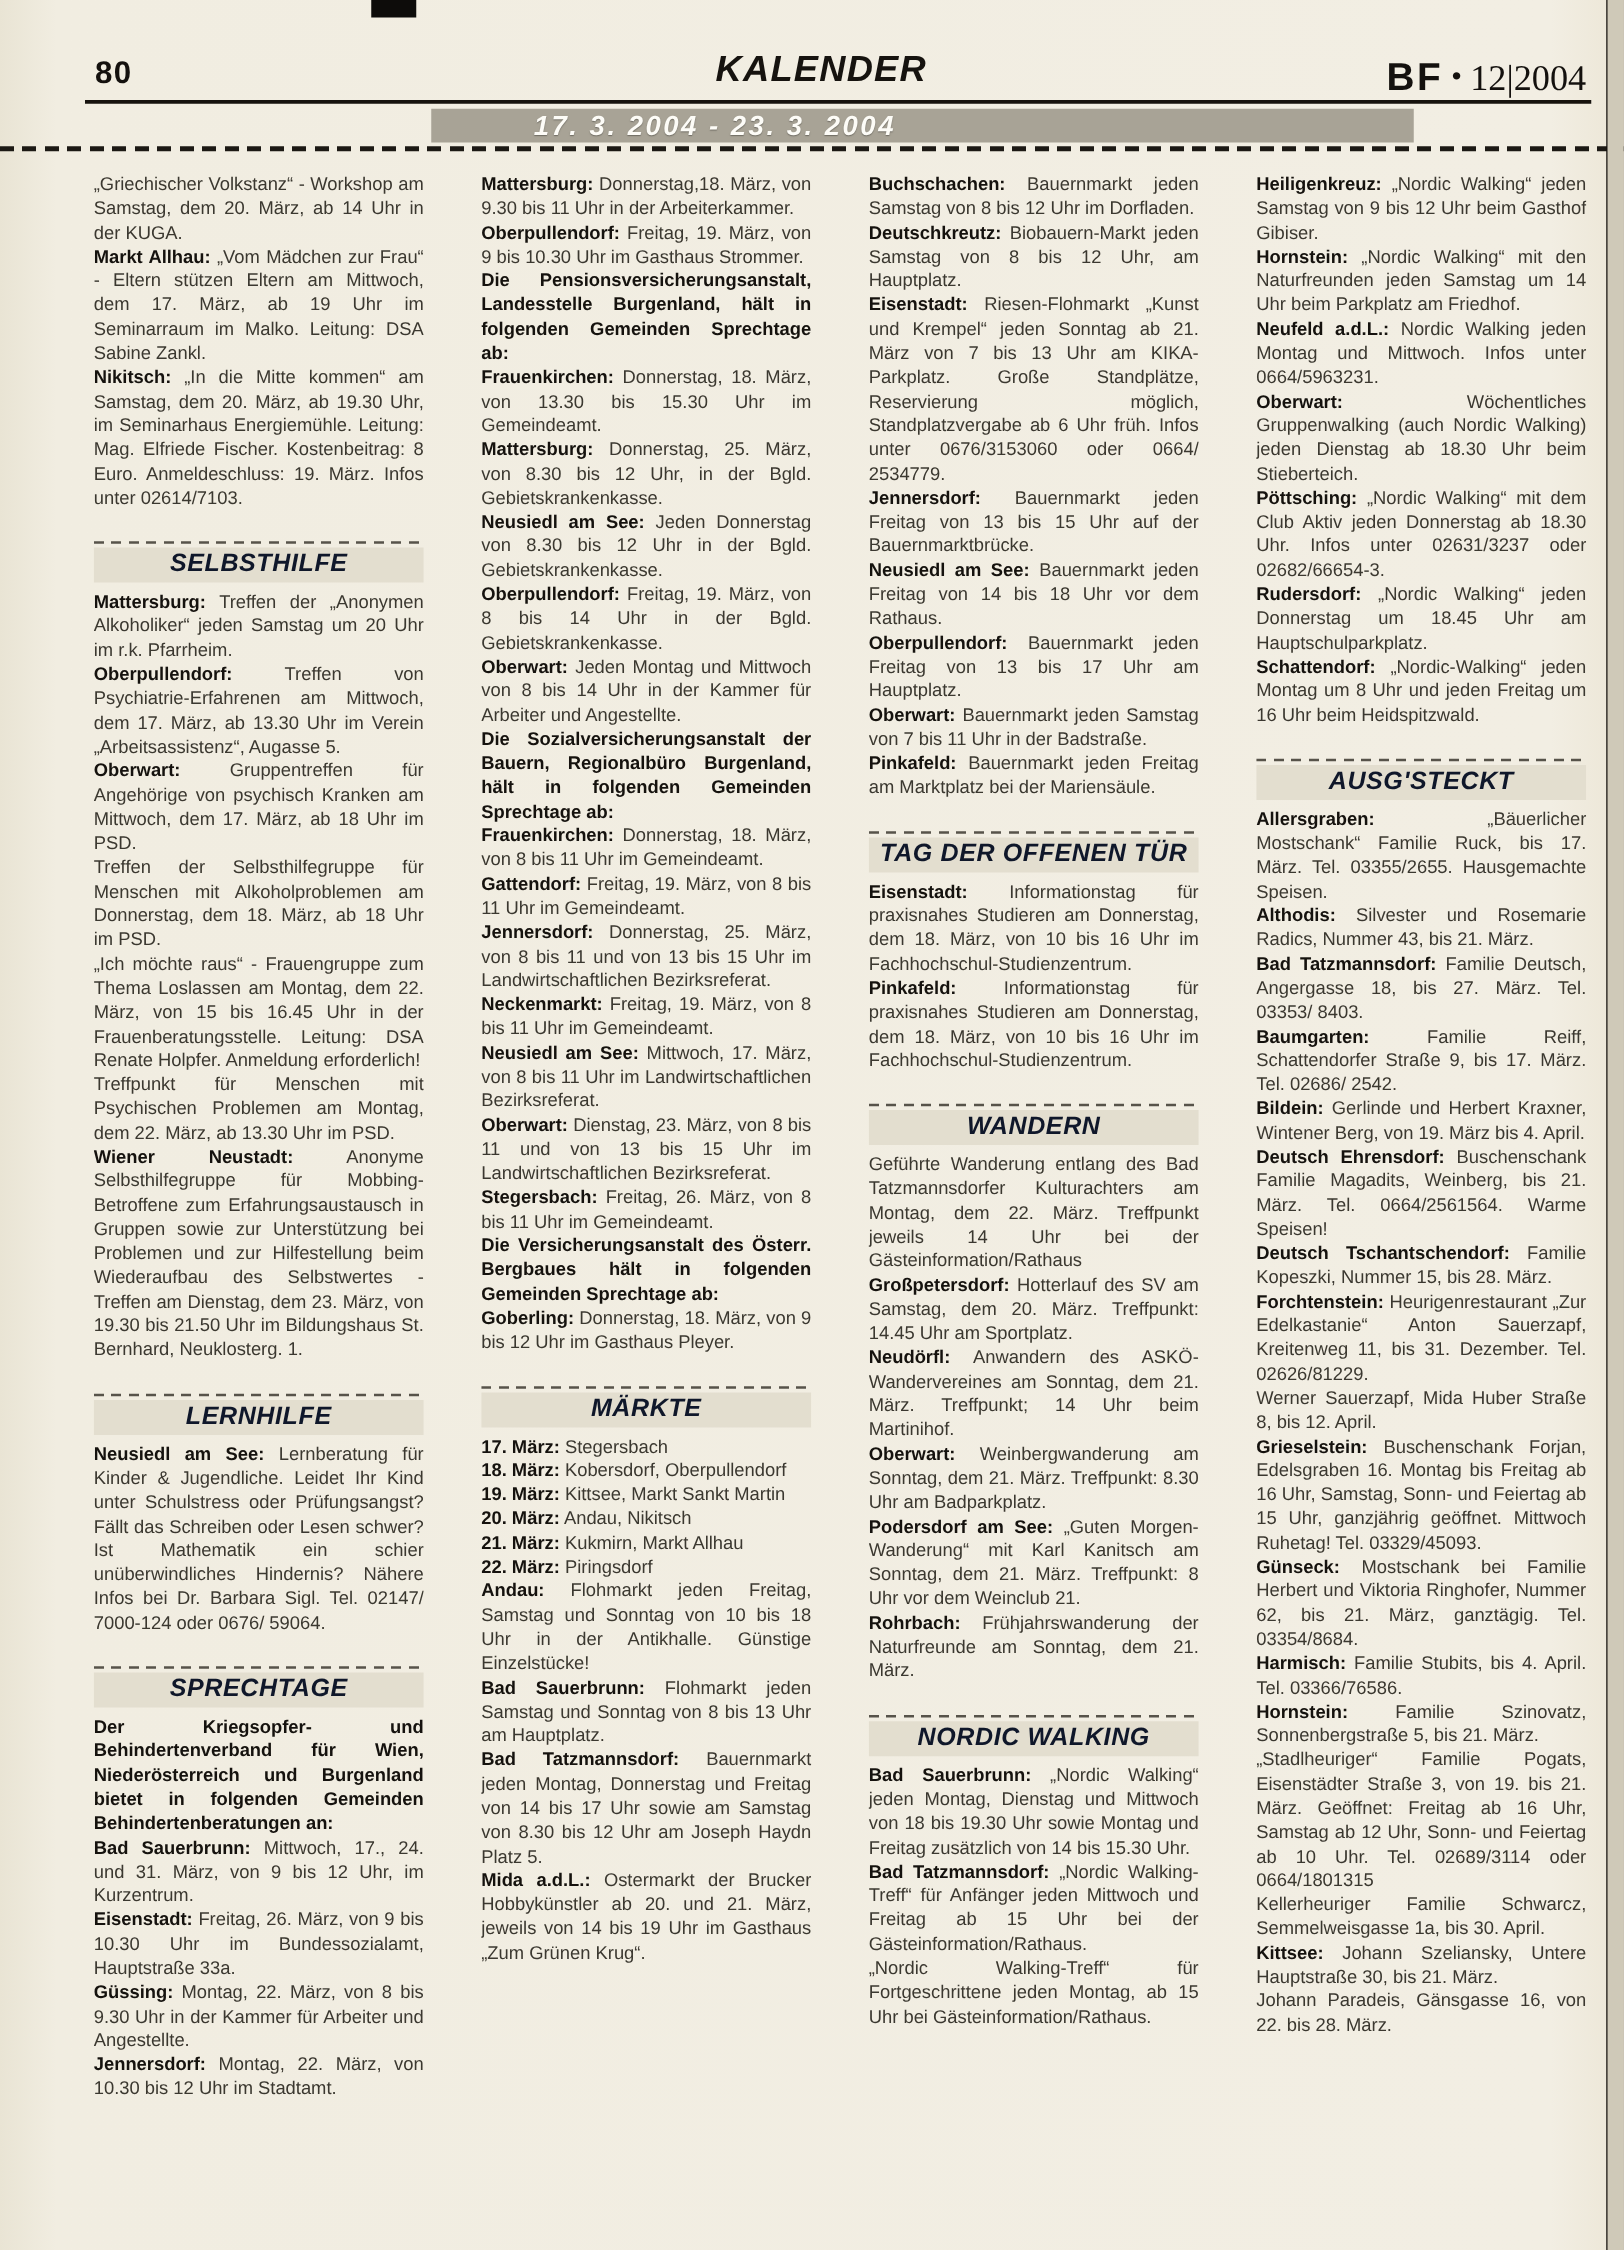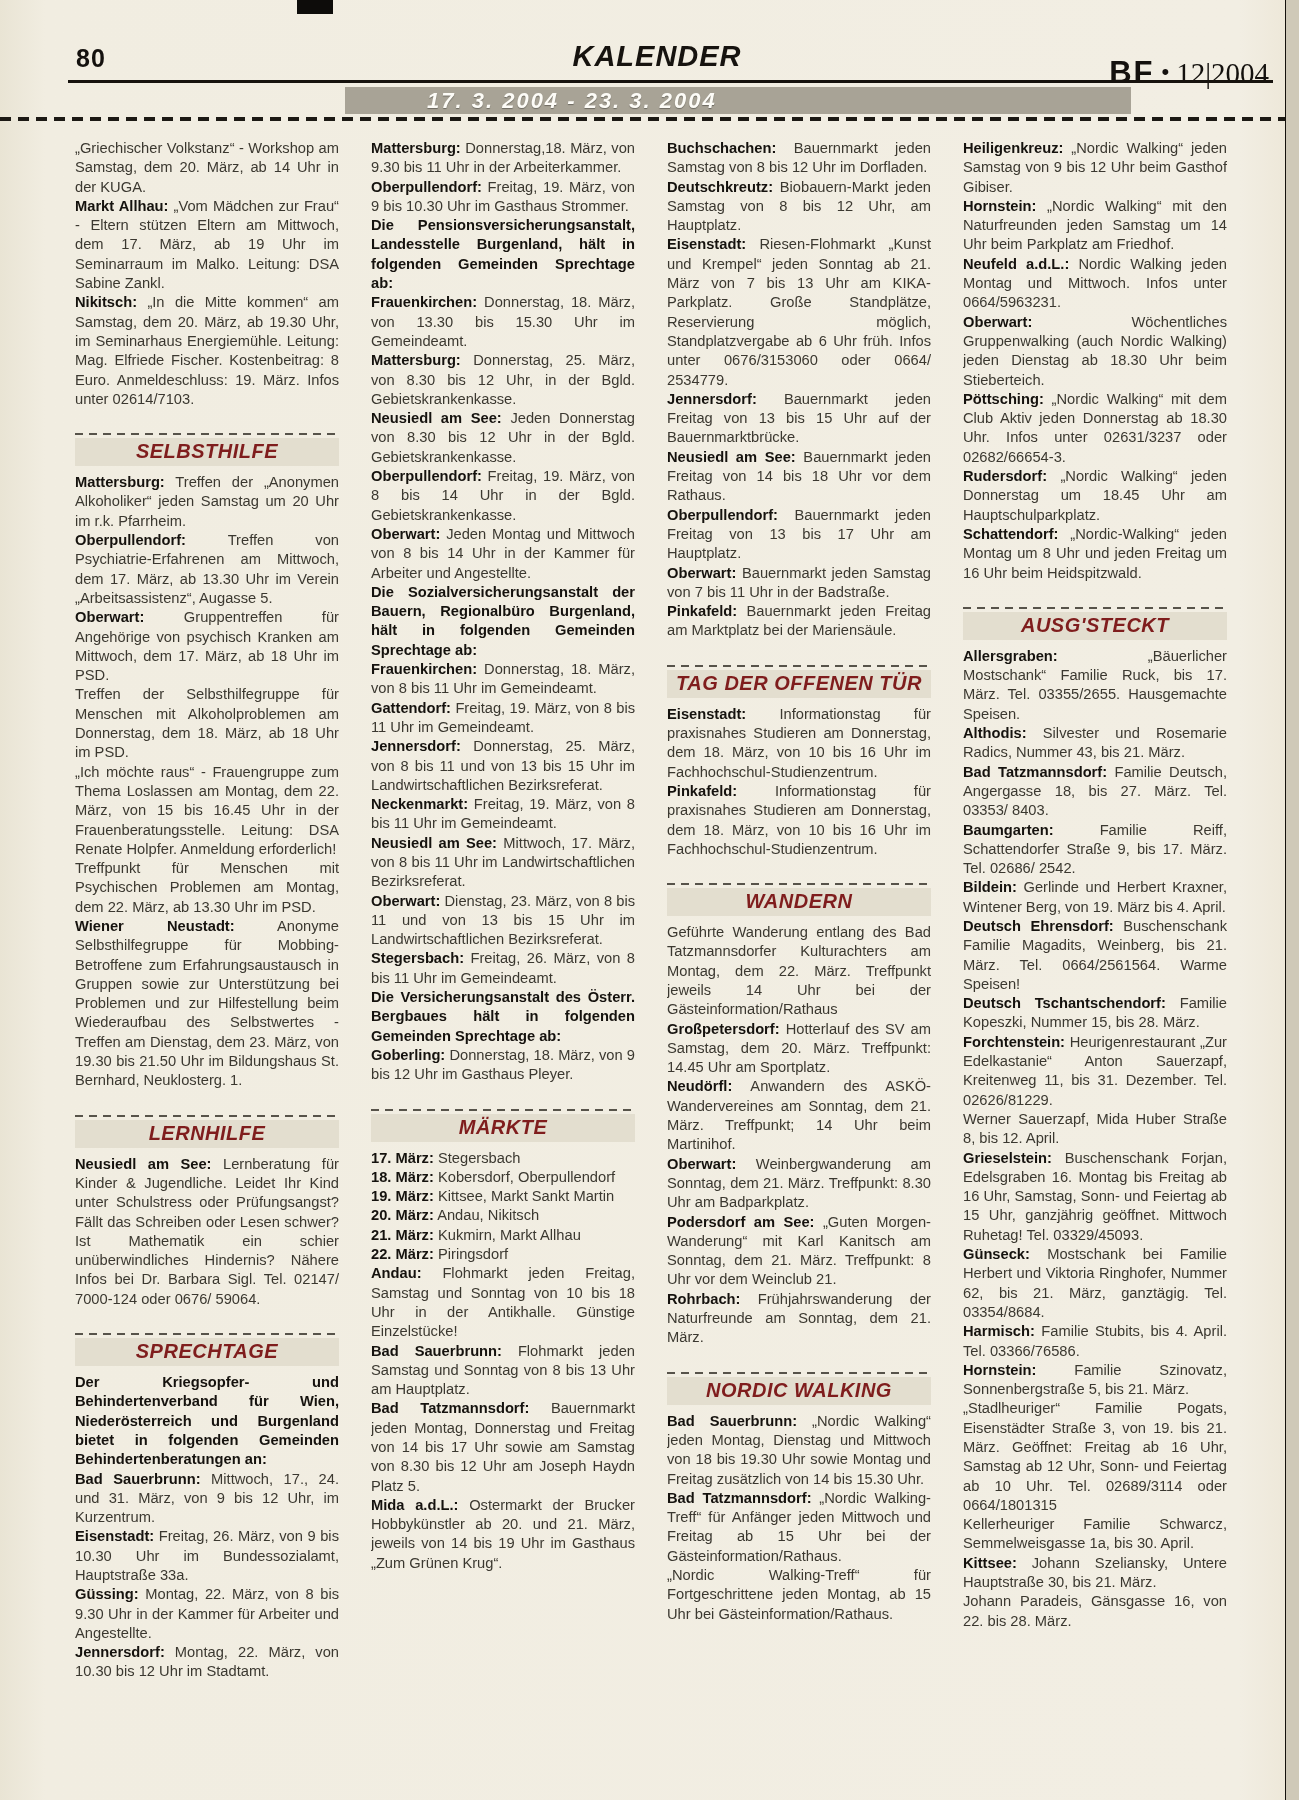--- a/index.html
+++ b/index.html
@@ -10,7 +10,7 @@
   .pageno{position:absolute;left:76px;top:44px;font-size:25px;font-weight:bold;color:#14110e;letter-spacing:1px;}
   .kal{position:absolute;left:0;right:0;top:40px;text-align:center;font-size:29px;font-weight:bold;
        font-style:italic;letter-spacing:1px;color:#16130f;padding-left:15px;}
-  .issue{position:absolute;right:30px;top:55px;white-space:nowrap;color:#14110e;}
+  .issue{position:absolute;right:30px;top:44px;white-space:nowrap;color:#14110e;}
   .issue .brand{font-size:31px;font-weight:bold;letter-spacing:2px;}
   .issue .sep{font-size:22px;vertical-align:4px;padding:0 7px;}
   .issue .num{font-family:"Liberation Serif",serif;font-size:29px;}

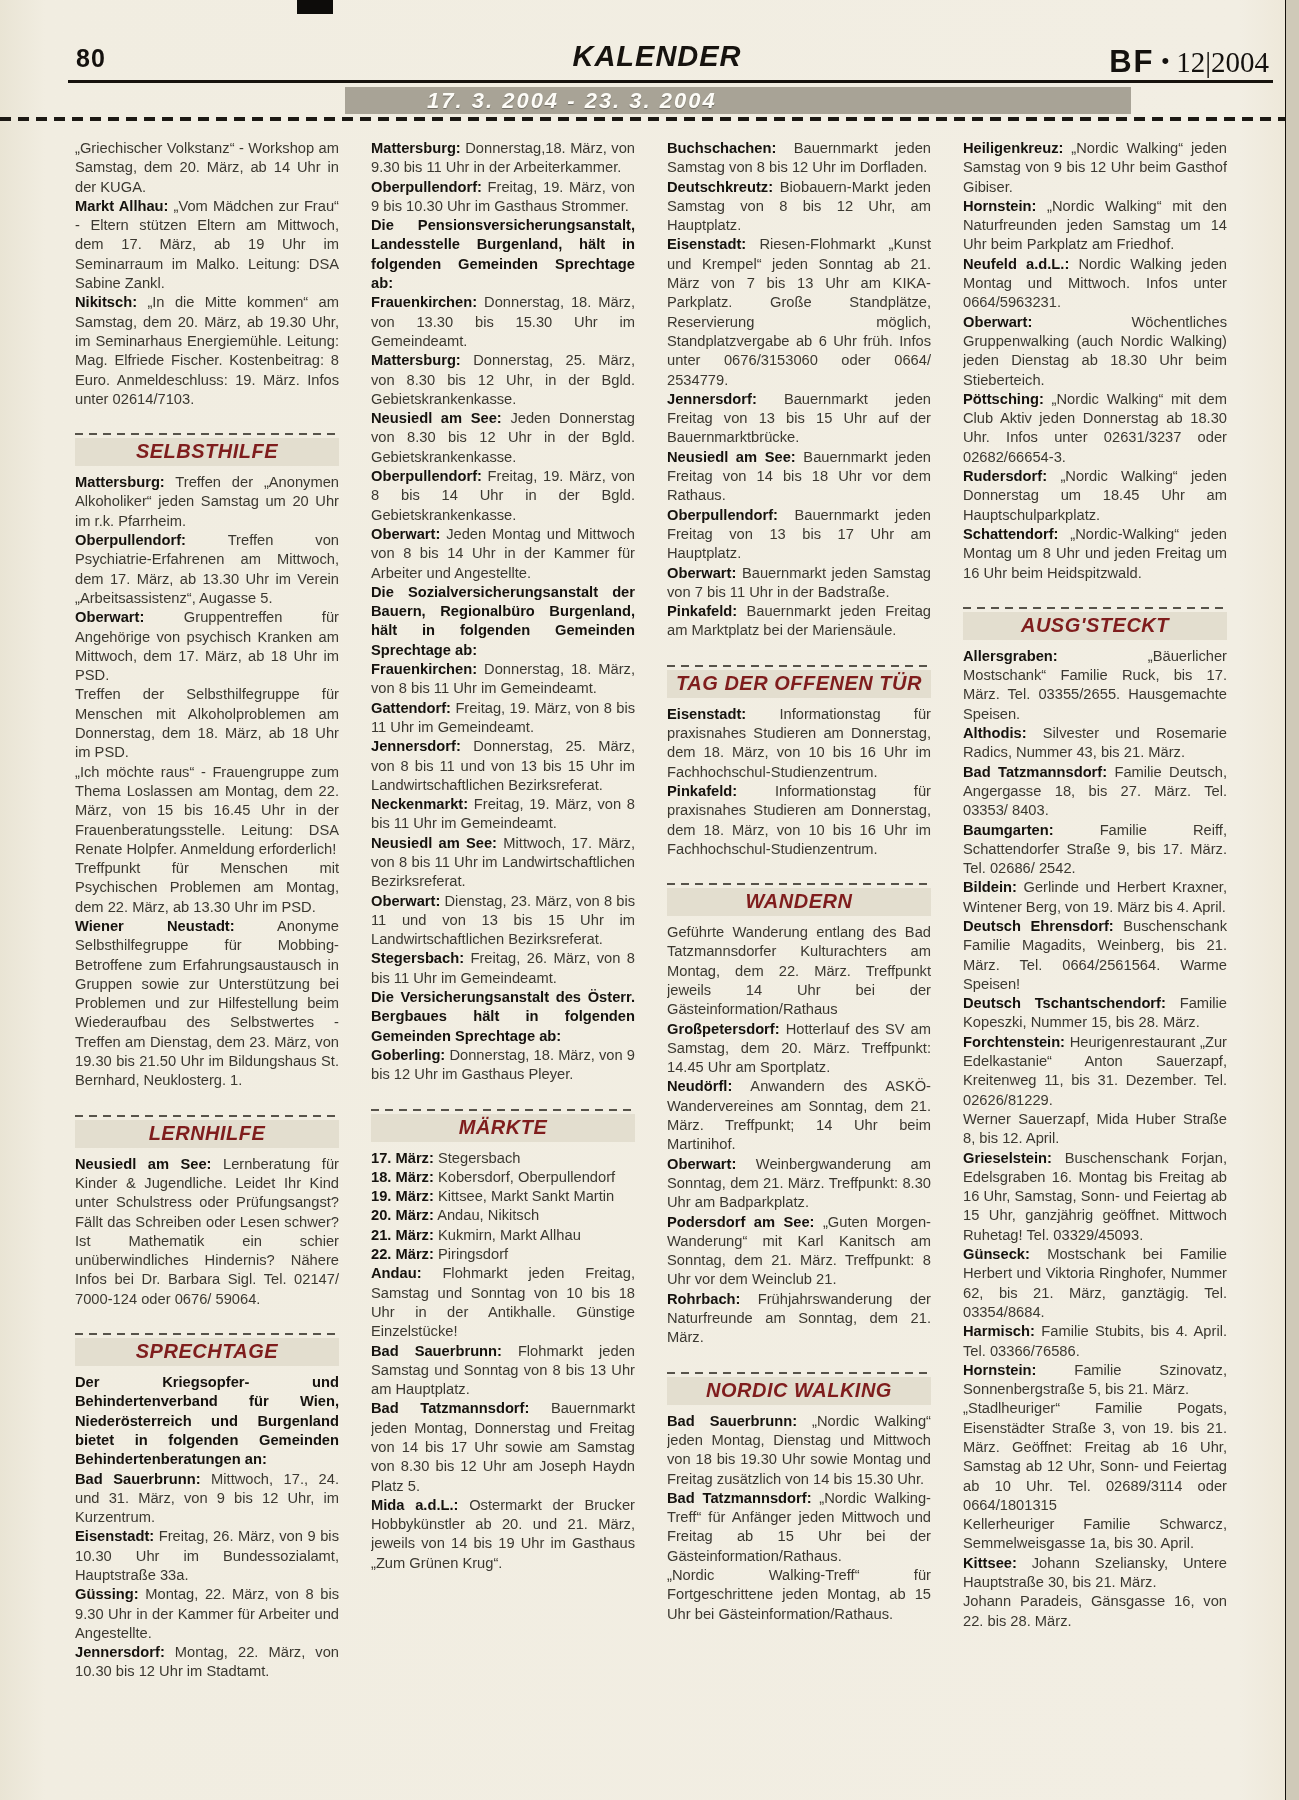--- a/index.html
+++ b/index.html
@@ -24,7 +24,7 @@
   .edge-shade{position:absolute;right:0;top:0;bottom:0;width:13px;background:#cfc9b8;}
   .edge-line{position:absolute;right:9px;top:0;bottom:0;width:5px;background:#14110c;}
   
-  .cols{position:absolute;left:75px;top:139px;width:1196px;height:1655px;display:flex;gap:32px;}
+  .cols{position:absolute;left:75px;top:139px;width:1196px;height:1655px;display:flex;gap:46px;}
   .col{width:264px;overflow:hidden;}
   .entry{margin:0;font-size:14.7px;line-height:19.3px;text-align:justify;color:#3b3830;}
   .entry .lead{color:#15120e;}

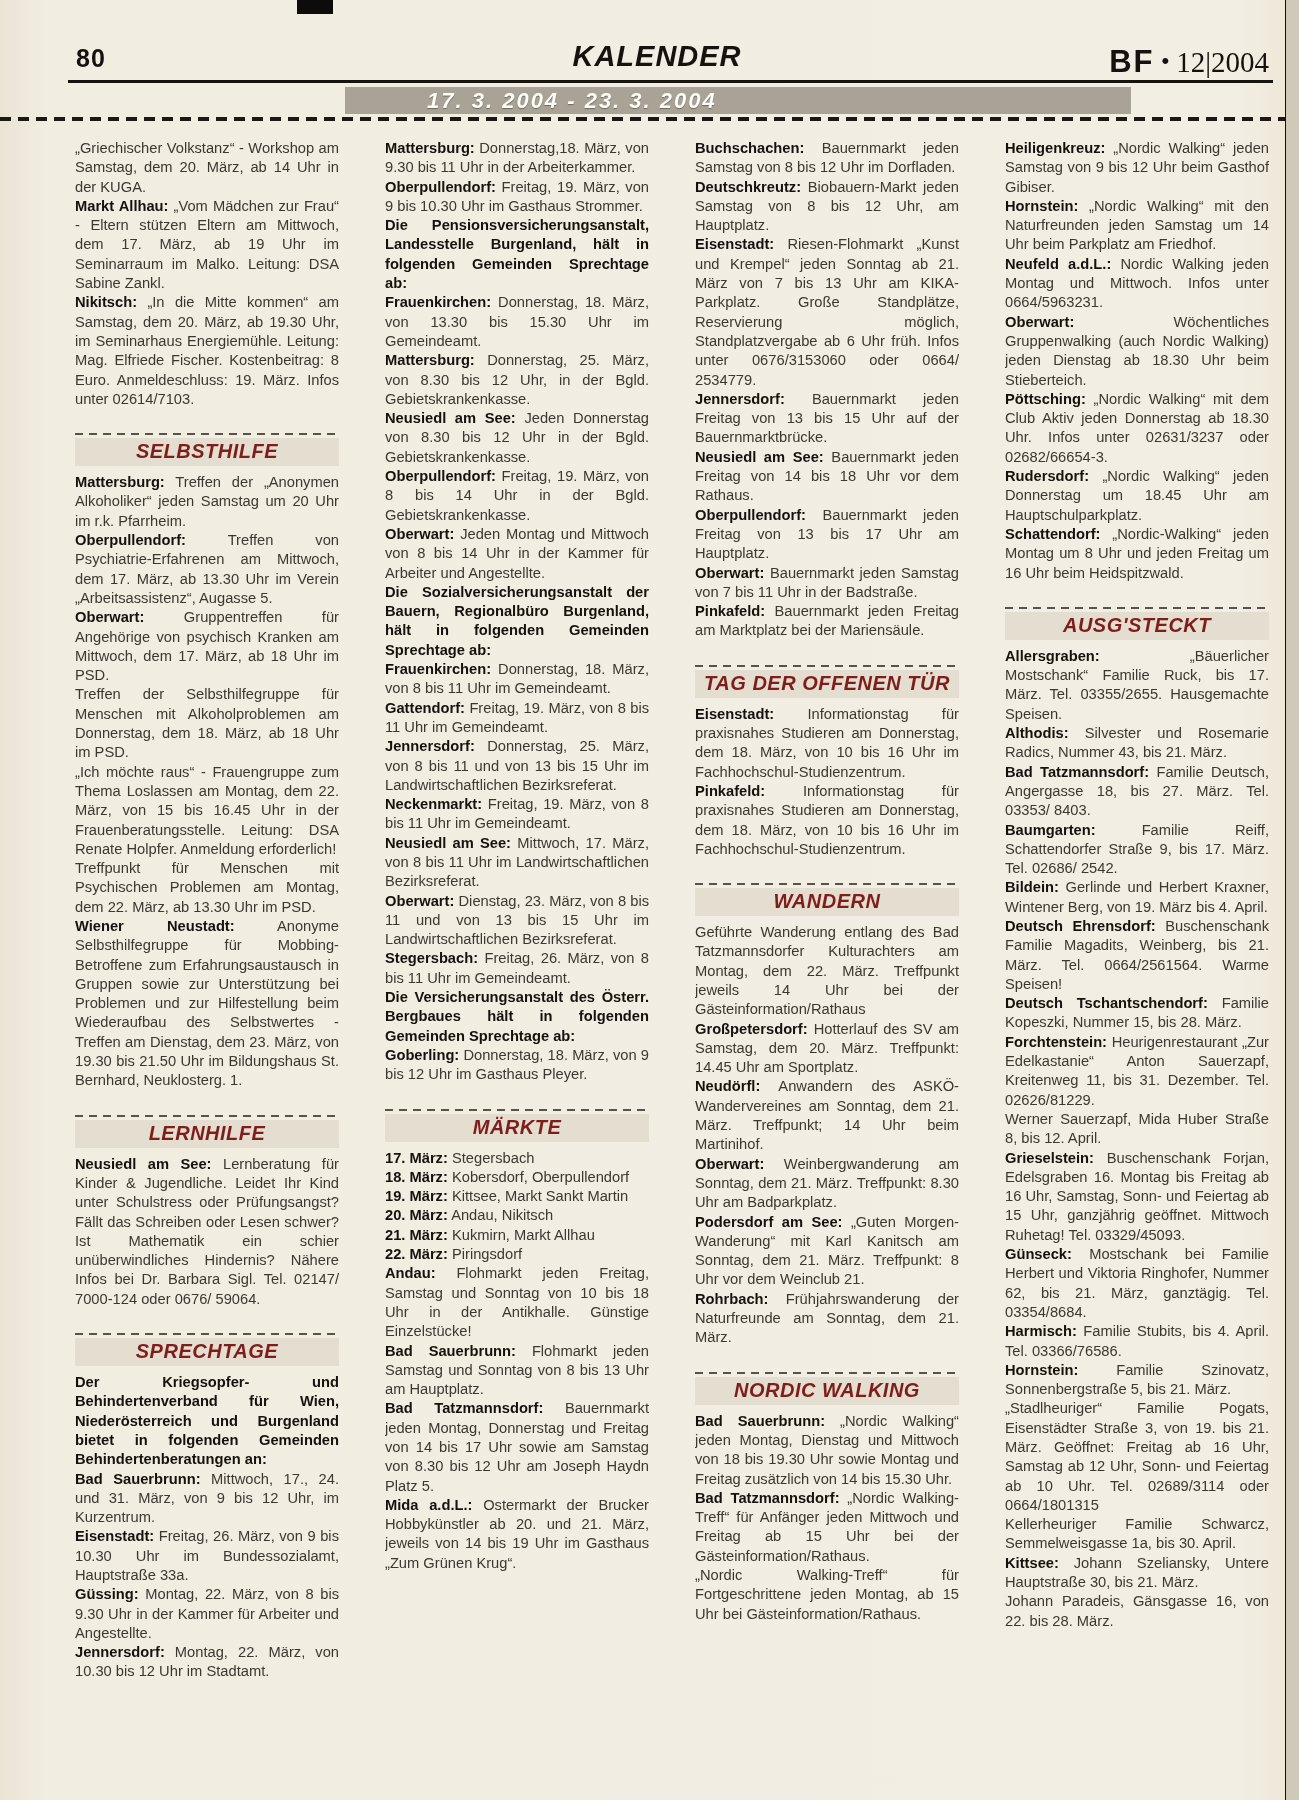--- a/index.html
+++ b/index.html
@@ -34,7 +34,7 @@
   .sect-dash{height:2px;margin-bottom:3px;
        background:repeating-linear-gradient(90deg,#57534a 0 8px,transparent 8px 14px);}
   .sect-bar{background:#e3decf;text-align:center;padding:2px 0 3px;}
-  .sect-bar span{font-weight:bold;font-style:italic;font-size:20px;color:#7f1d1d;letter-spacing:.5px;}
+  .sect-bar span{font-weight:bold;font-style:italic;font-size:20px;color:#0f172a;letter-spacing:.5px;}
 </style>
 </head>
 <body>

